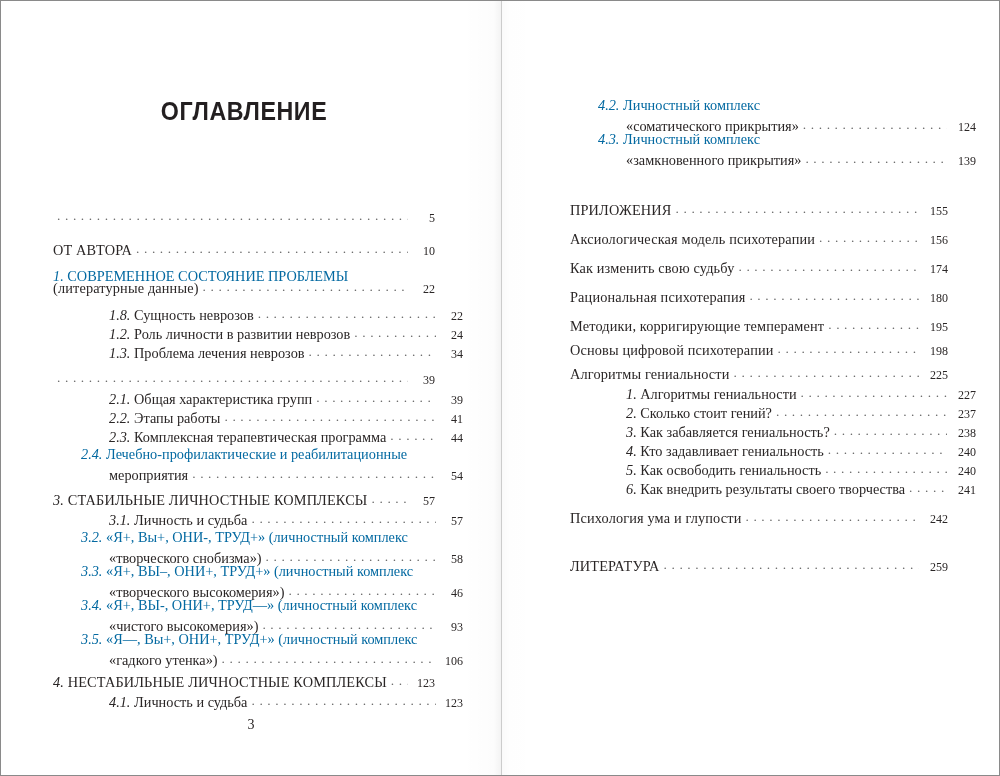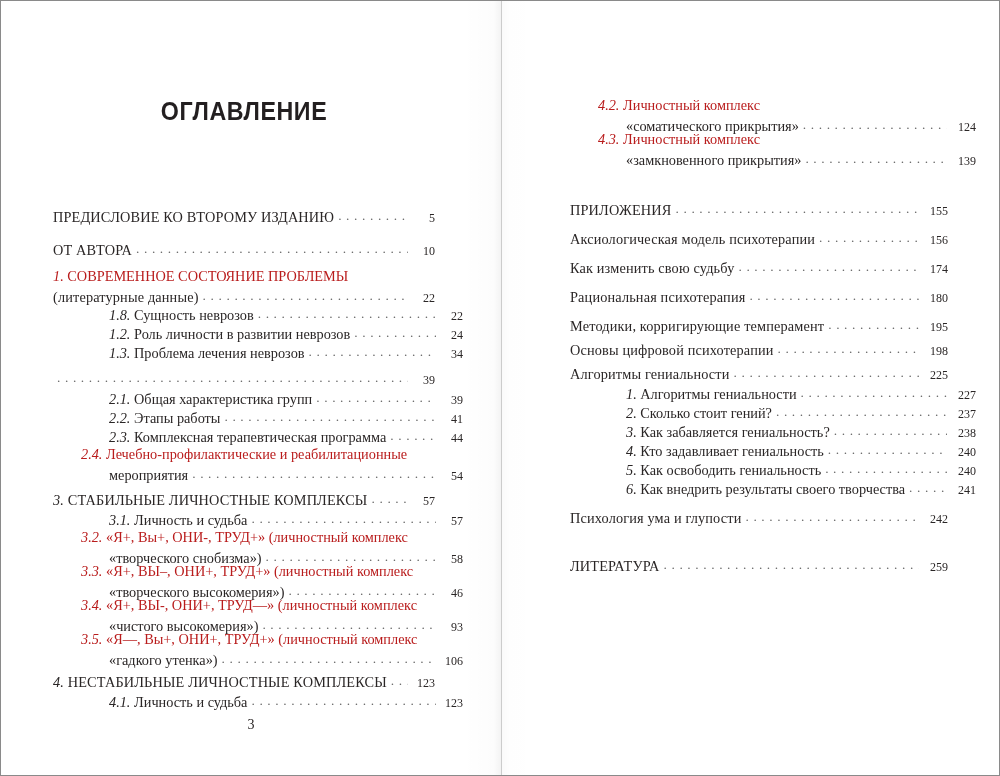--- a/index.html
+++ b/index.html
@@ -127,7 +127,7 @@
   .cont-line {
     font-size: 14.3px;
     line-height: 1.0;
-    color: #b91c1c;
+    color: #0369a1;
     white-space: nowrap;
   }
 

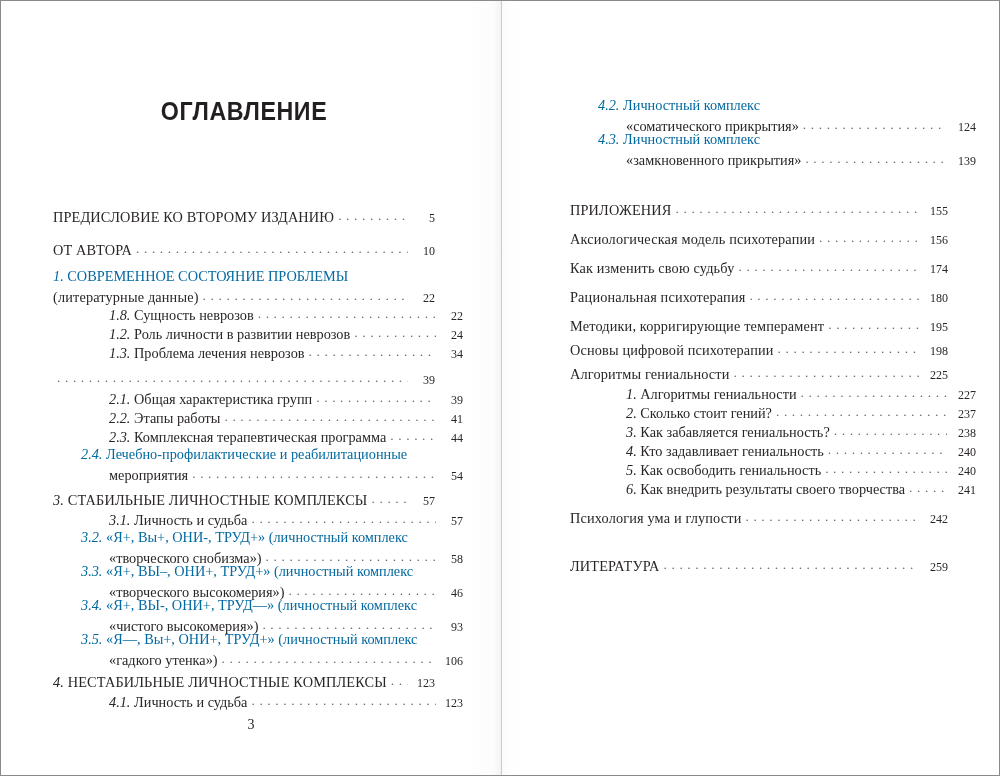--- a/index.html
+++ b/index.html
@@ -168,7 +168,6 @@
       <div id="left-entries">
           <div class="row" style="top: 207px;">
             <div class="entry lvl-major">
-              <span class="label">ПРЕДИСЛОВИЕ КО ВТОРОМУ ИЗДАНИЮ</span>
               <span class="leader"></span>
               <span class="page-no" style="min-width: 24px;">5</span>
             </div>

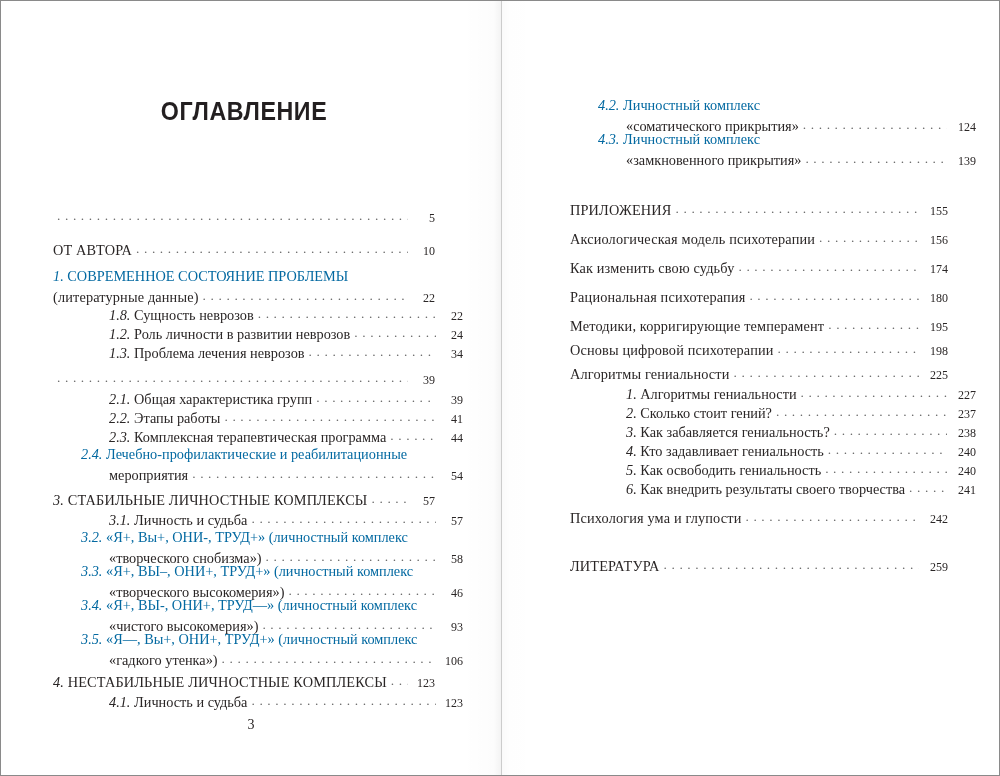--- a/index.html
+++ b/index.html
@@ -182,7 +182,7 @@
           <div class="row" style="top: 268px;">
             <div class="cont-line"><span class="num">1. </span>СОВРЕМЕННОЕ СОСТОЯНИЕ ПРОБЛЕМЫ</div>
           </div>
-          <div class="row" style="top: 287px;">
+          <div class="row" style="top: 278px;">
             <div class="entry lvl-major">
               <span class="label">(литературные данные)</span>
               <span class="leader"></span>

